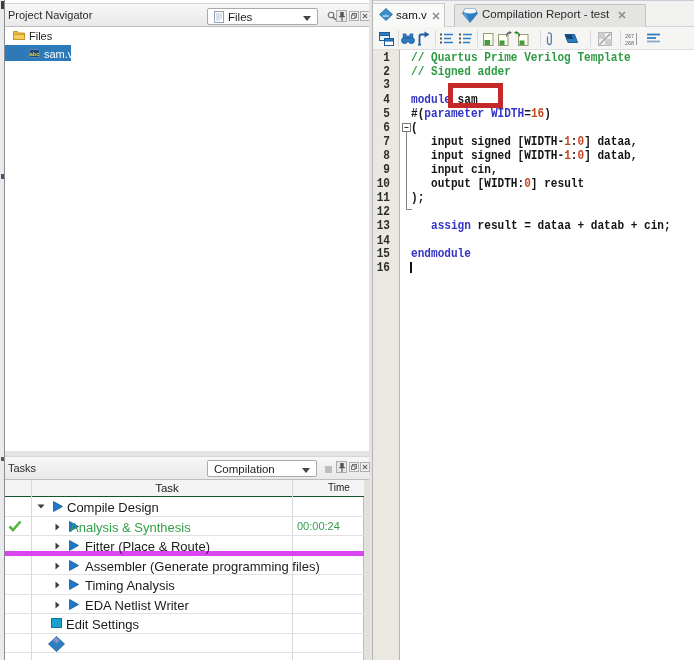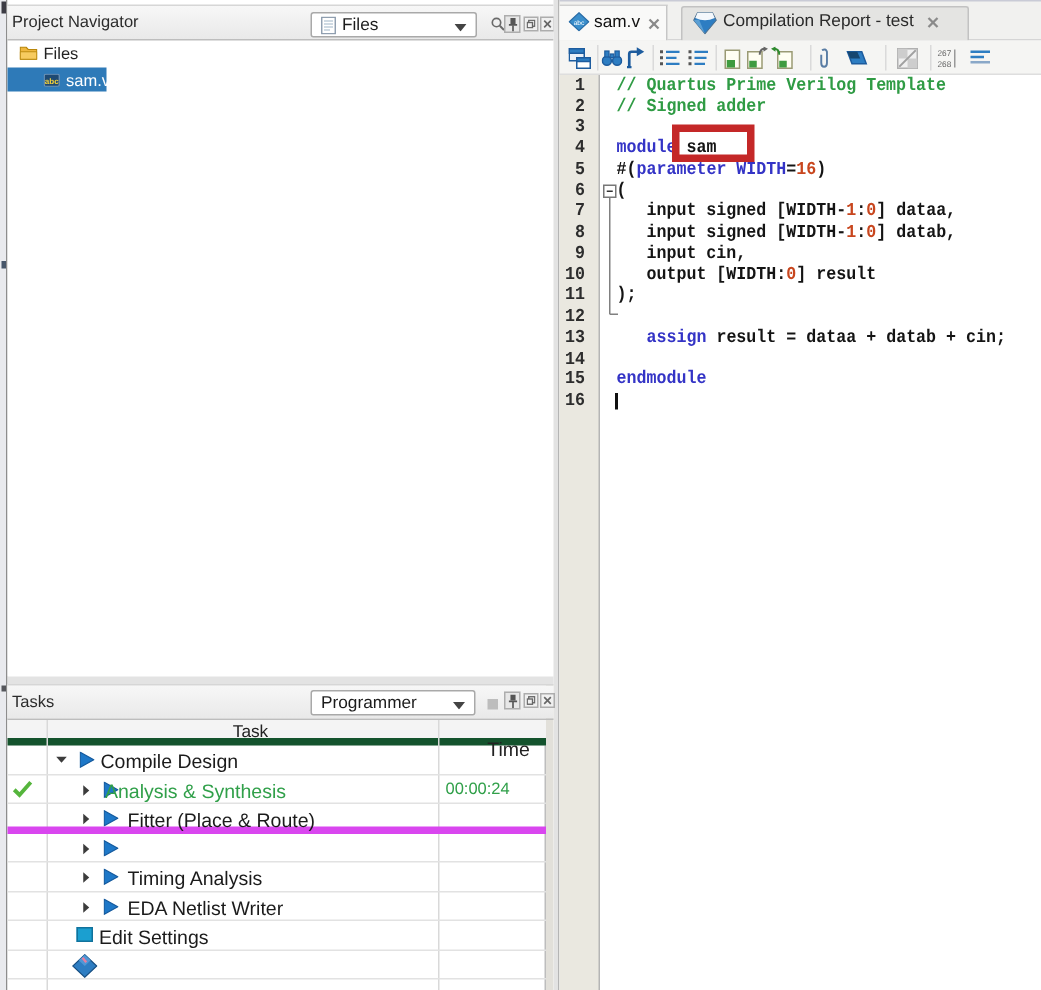--- a/index.html
+++ b/index.html
@@ -106,7 +106,7 @@
     <div class="abs titlebar" style="left:0; top:0; width:364px; height:24px;">
       <div class="abs ptitle" style="left:3px; top:5px;">Tasks</div>
       <div class="abs combo" style="left:202px; top:3px; width:110px; height:17px;">
-        <div class="abs ctext" style="left:6px; top:2px;">Programmer</div>
+        <div class="abs ctext" style="left:6px; top:2px;">Compilation</div>
         <svg class="abs" style="right:6px; top:7px;" width="8" height="5" viewBox="0 0 8 5">
           <polygon points="0,0 8,0 4,5" fill="#444"></polygon>
         </svg>

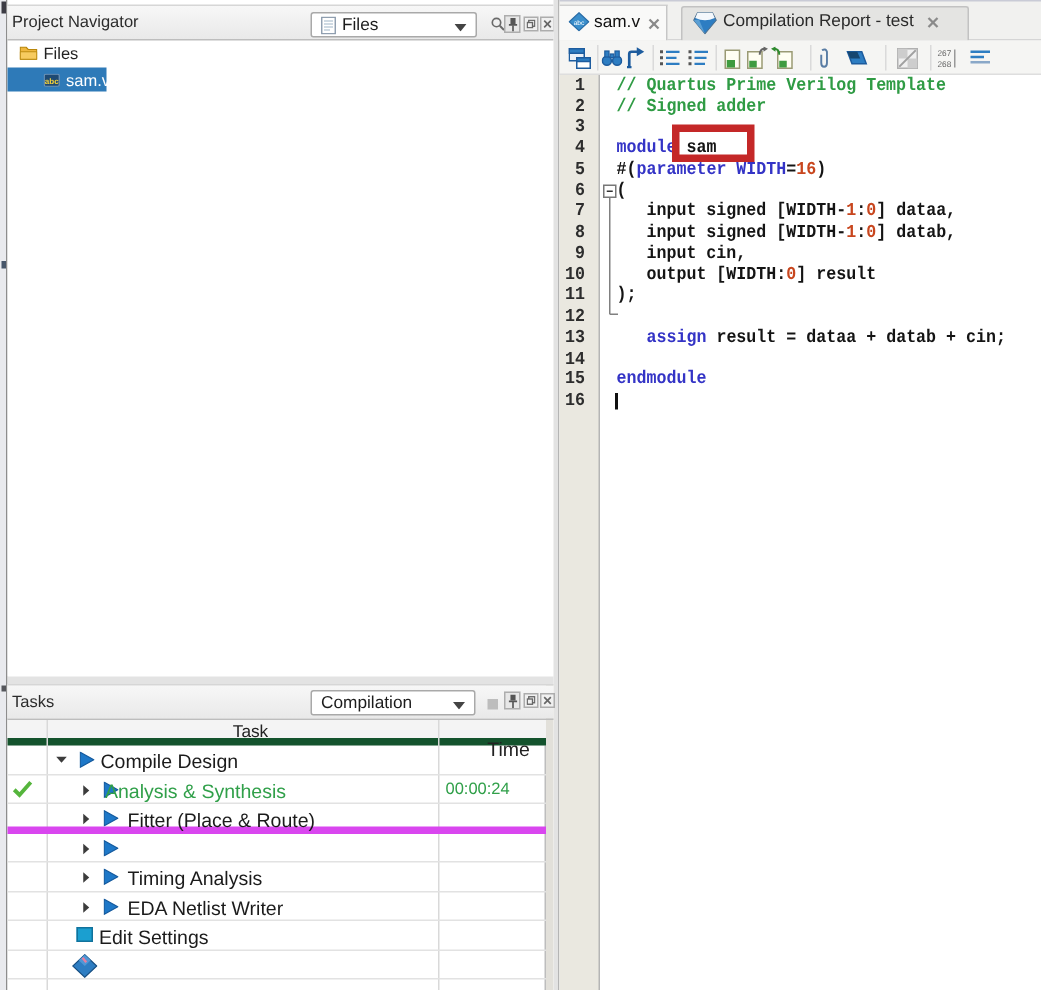--- a/index.html
+++ b/index.html
@@ -130,7 +130,7 @@
       </svg>
     </div>
 
-    <div class="abs" style="left:0; top:24px; width:359px; height:17px; background:#f4f4f4; border-bottom:5px solid #14532d;">
+    <div class="abs" style="left:0; top:24px; width:359px; height:17px; background:#f4f4f4; border-bottom:1px solid #14532d;">
       <div class="abs" style="left:120px; top:2px; width:84px; font-size:11.5px; color:#222; text-align:center;">Task</div>
       <div class="abs" style="left:299px; top:2px; width:70px; font-size:13px; color:#222; text-align:center;margin-top:10px;">Time</div>
     </div>

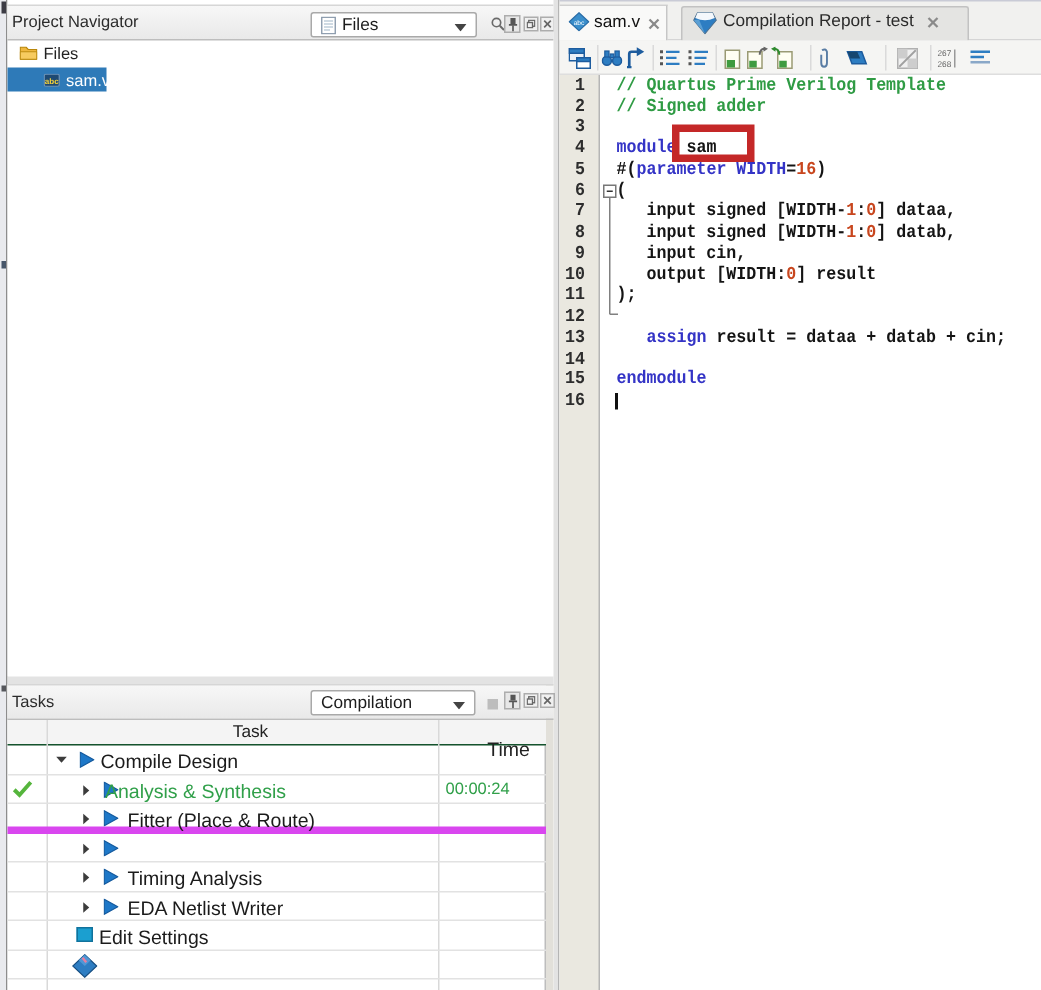--- a/index.html
+++ b/index.html
@@ -132,7 +132,7 @@
 
     <div class="abs" style="left:0; top:24px; width:359px; height:17px; background:#f4f4f4; border-bottom:1px solid #14532d;">
       <div class="abs" style="left:120px; top:2px; width:84px; font-size:11.5px; color:#222; text-align:center;">Task</div>
-      <div class="abs" style="left:299px; top:2px; width:70px; font-size:13px; color:#222; text-align:center;margin-top:10px;">Time</div>
+      <div class="abs" style="left:299px; top:2px; width:70px; font-size:10px; color:#222; text-align:center;">Time</div>
     </div>
 
     <div class="abs" style="left:26px; top:24px; width:1px; height:180px; background:#d9d9d9;"></div>

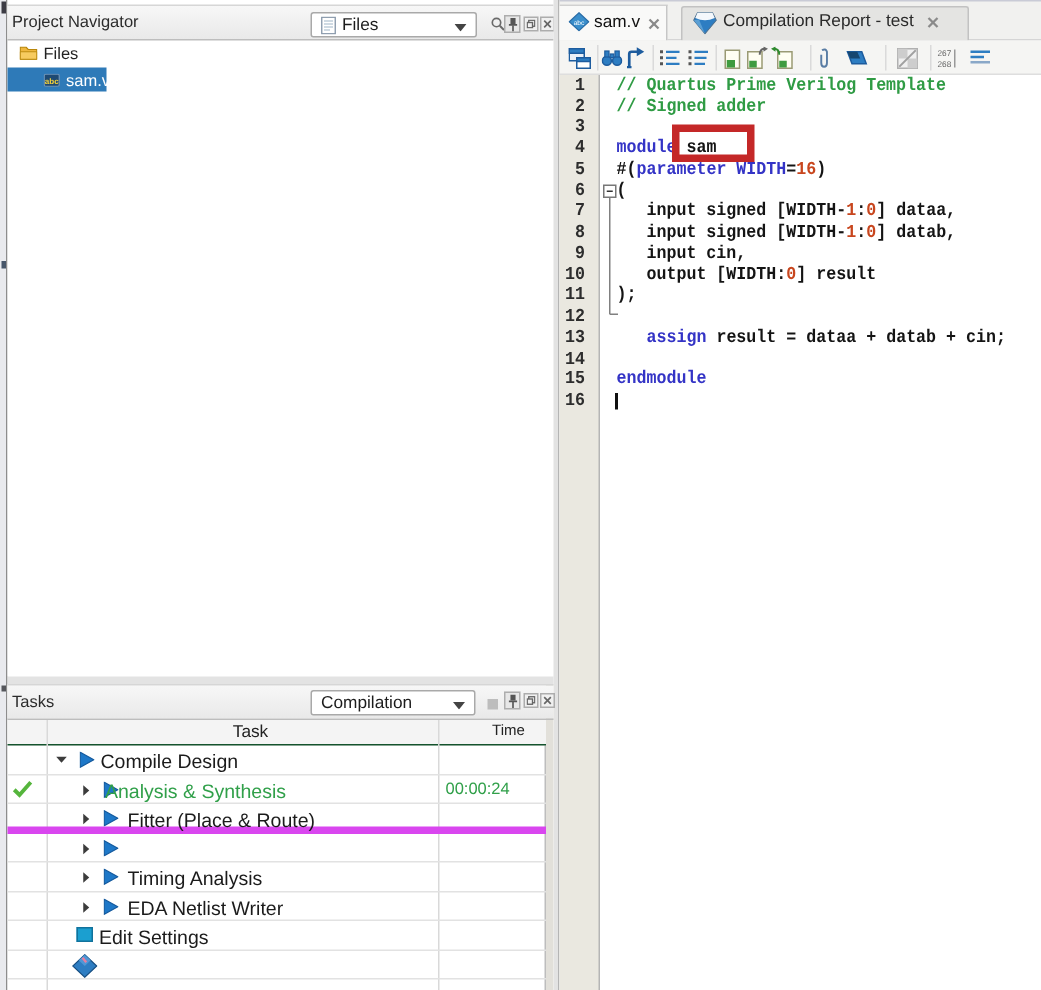--- a/index.html
+++ b/index.html
@@ -177,6 +177,7 @@
           <svg class="abs" style="left:64px;top:4px" width="10" height="11" viewBox="0 0 10 11">
             <polygon points="0.5,0.5 9.5,5.5 0.5,10.5" fill="#1e78c8" stroke="#145a9e" stroke-width="0.8"></polygon>
           </svg>
+          <div class="abs tasktext" style="left:80px;top:3px;">Assembler (Generate programming files)</div>
         </div>
         <div class="abs" style="left:0;top:119px;width:359px;height:19.5px;border-bottom:1px solid #e2e2e2;">
           <svg class="abs" style="left:50px;top:6px" width="5" height="8" viewBox="0 0 5 8">

